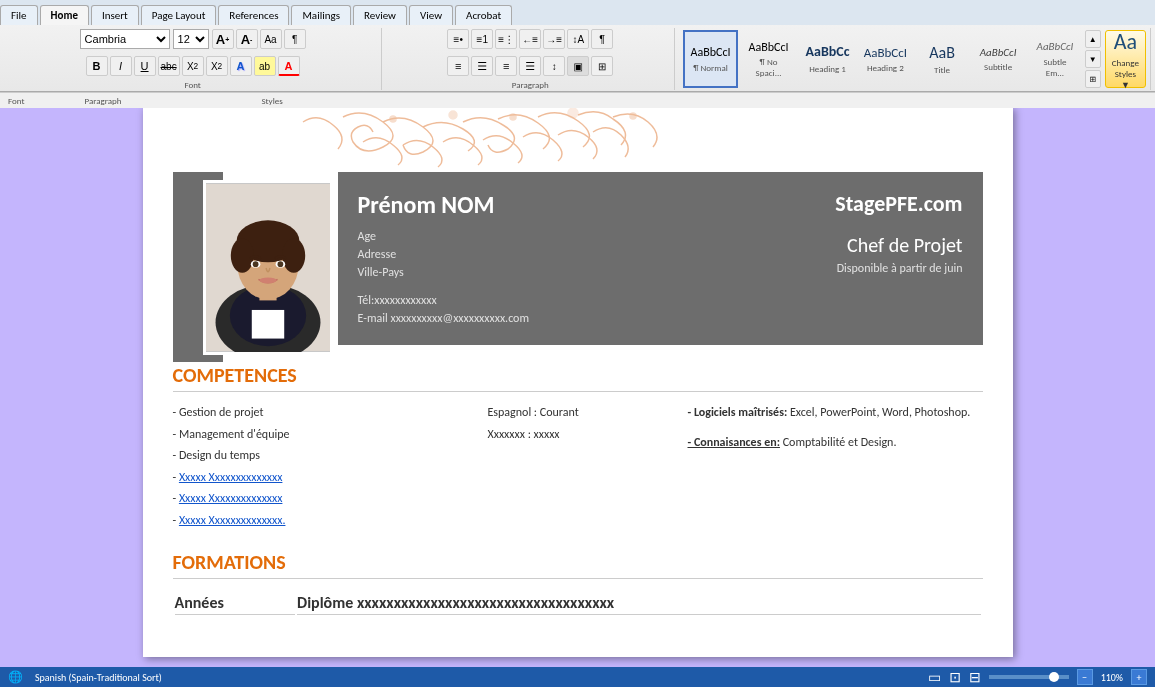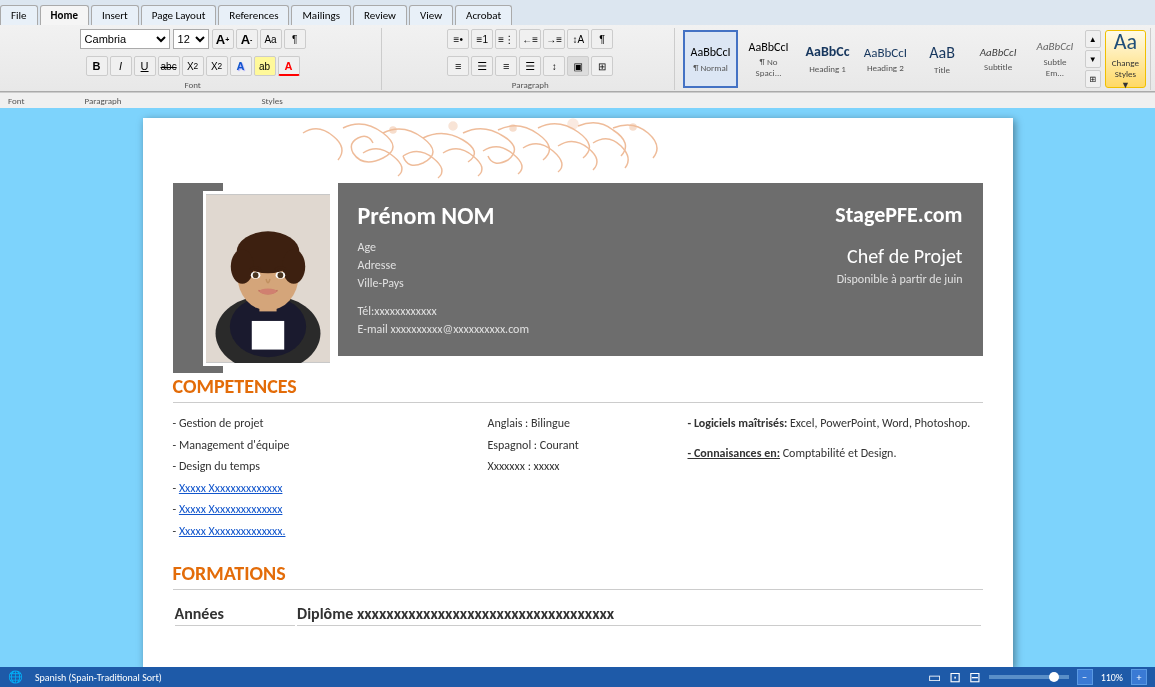--- a/index.html
+++ b/index.html
@@ -205,11 +205,12 @@
     
     .doc-area {
       flex: 1;
-      background: #7dd3fc;
+      background: #c4b5fd;
       overflow-y: auto;
       display: flex;
       justify-content: center;
       padding: 10px 16px;
+      align-items: flex-end;
     }
     .doc-page {
       background: white;

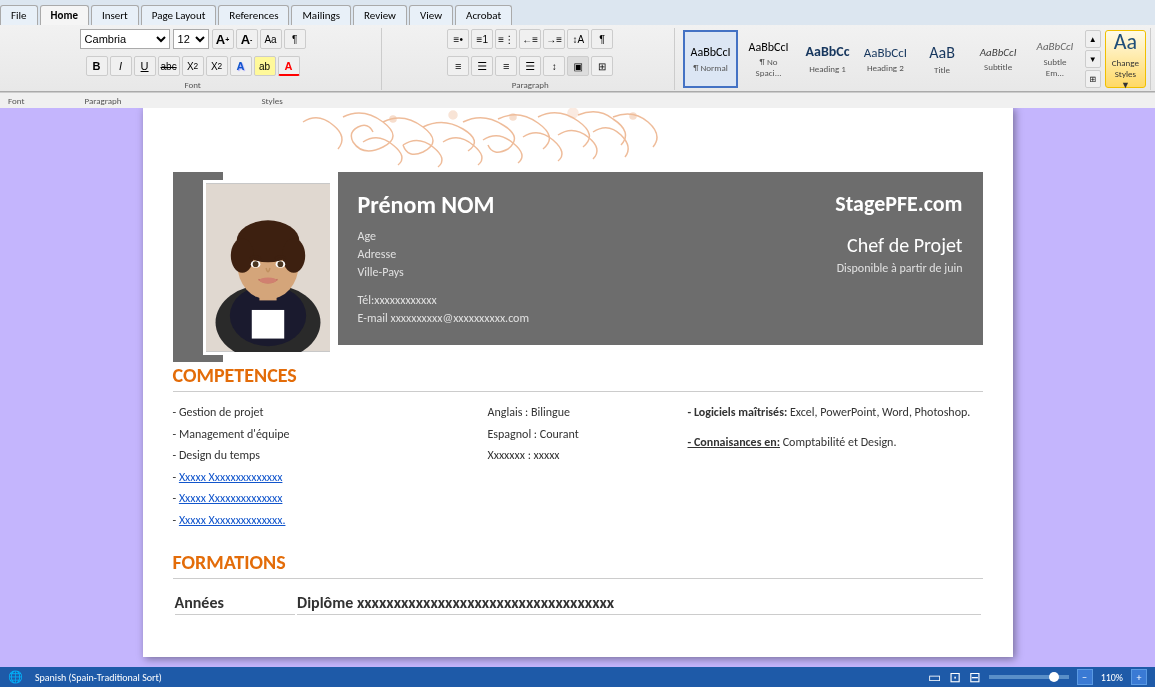--- a/index.html
+++ b/index.html
@@ -669,7 +669,6 @@
       </div>
 
       <div class="comp-col" style="max-width:180px;">
-        <div class="lang-item">Anglais : Bilingue</div>
         <div class="lang-item">Espagnol : Courant</div>
         <div class="lang-item">Xxxxxxx : xxxxx</div>
       </div>

